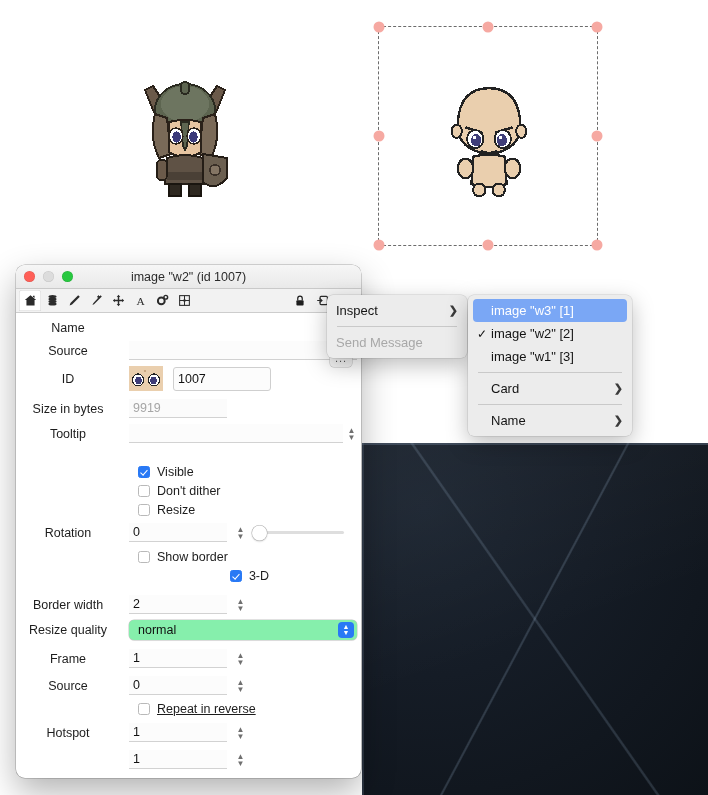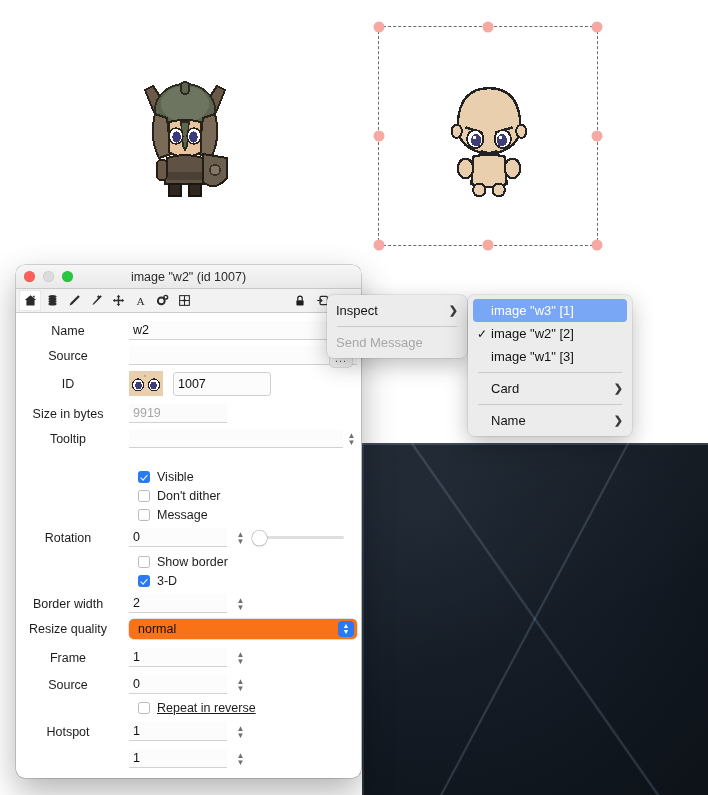--- a/index.html
+++ b/index.html
@@ -504,7 +504,6 @@
 
     <div class="frow">
       <div class="flabel">Name</div>
-      <input class="ftext w-wide" type="text" value="w2" style="">
     </div>
 
     <div class="frow">

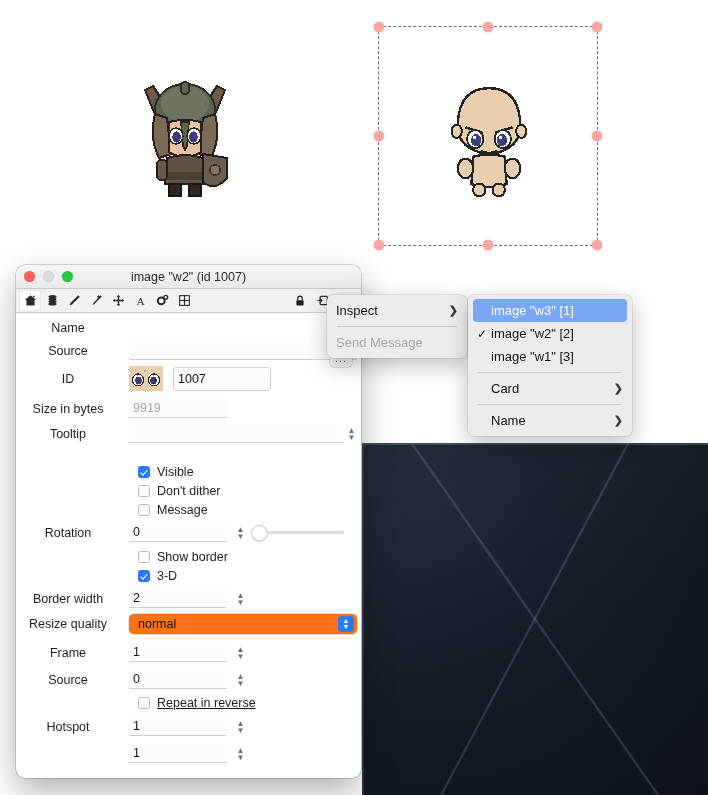--- a/index.html
+++ b/index.html
@@ -552,7 +552,7 @@
 
     <div class="cbrow" style="margin-bottom:6px;">
       <div class="cbox"></div>
-      <div class="cblabel">Message</div>
+      <div class="cblabel">Resize</div>
     </div>
 
     <div class="frow" style="margin-bottom:8px;">

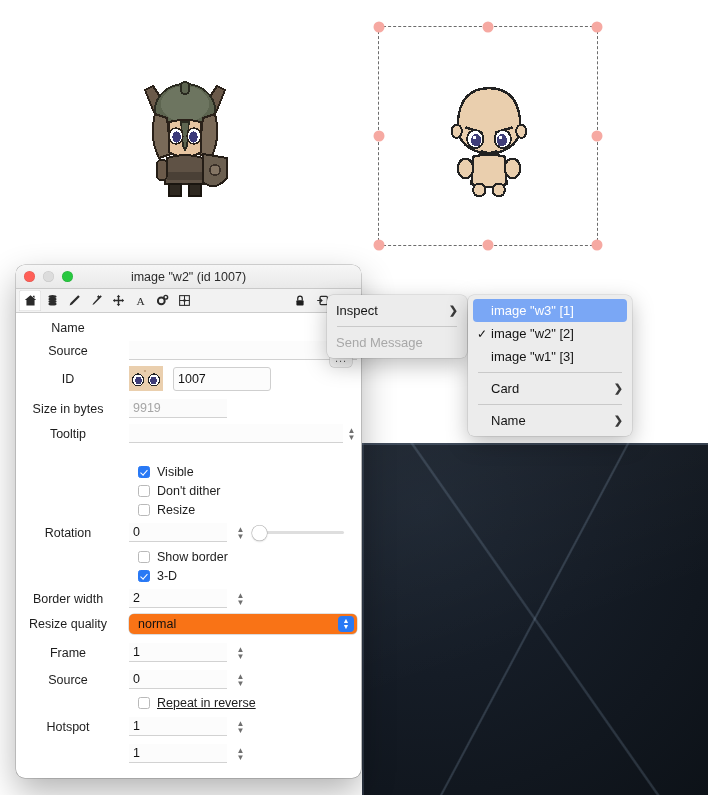--- a/index.html
+++ b/index.html
@@ -572,7 +572,7 @@
       <div class="cblabel">Show border</div>
     </div>
 
-    <div class="cbrow" style="margin-bottom:6px;">
+    <div class="cbrow" style="margin-bottom:12px;justify-content:center;">
       <div class="cbox checked"></div>
       <div class="cblabel">3-D</div>
     </div>

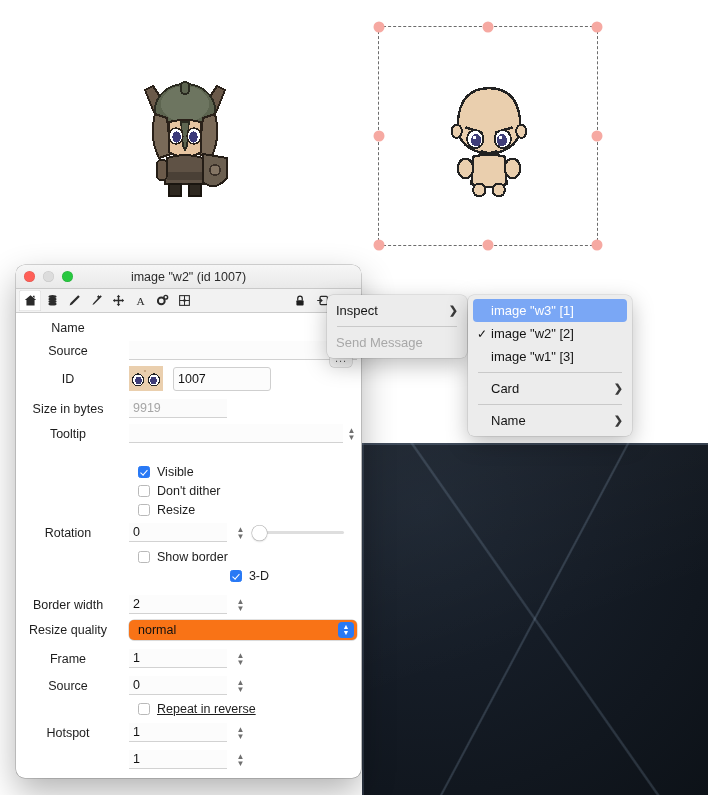--- a/index.html
+++ b/index.html
@@ -233,7 +233,7 @@
   .popup-btn {
     width: 228px; height: 20px;
     border-radius: 5px;
-    background: #f97316;
+    background: #86efac;
     box-shadow: 0 0 0 0.5px #c4c4c4, 0 1px 1px rgba(0,0,0,0.06);
     display: flex; align-items: center;
     padding: 0 3px 0 9px;

